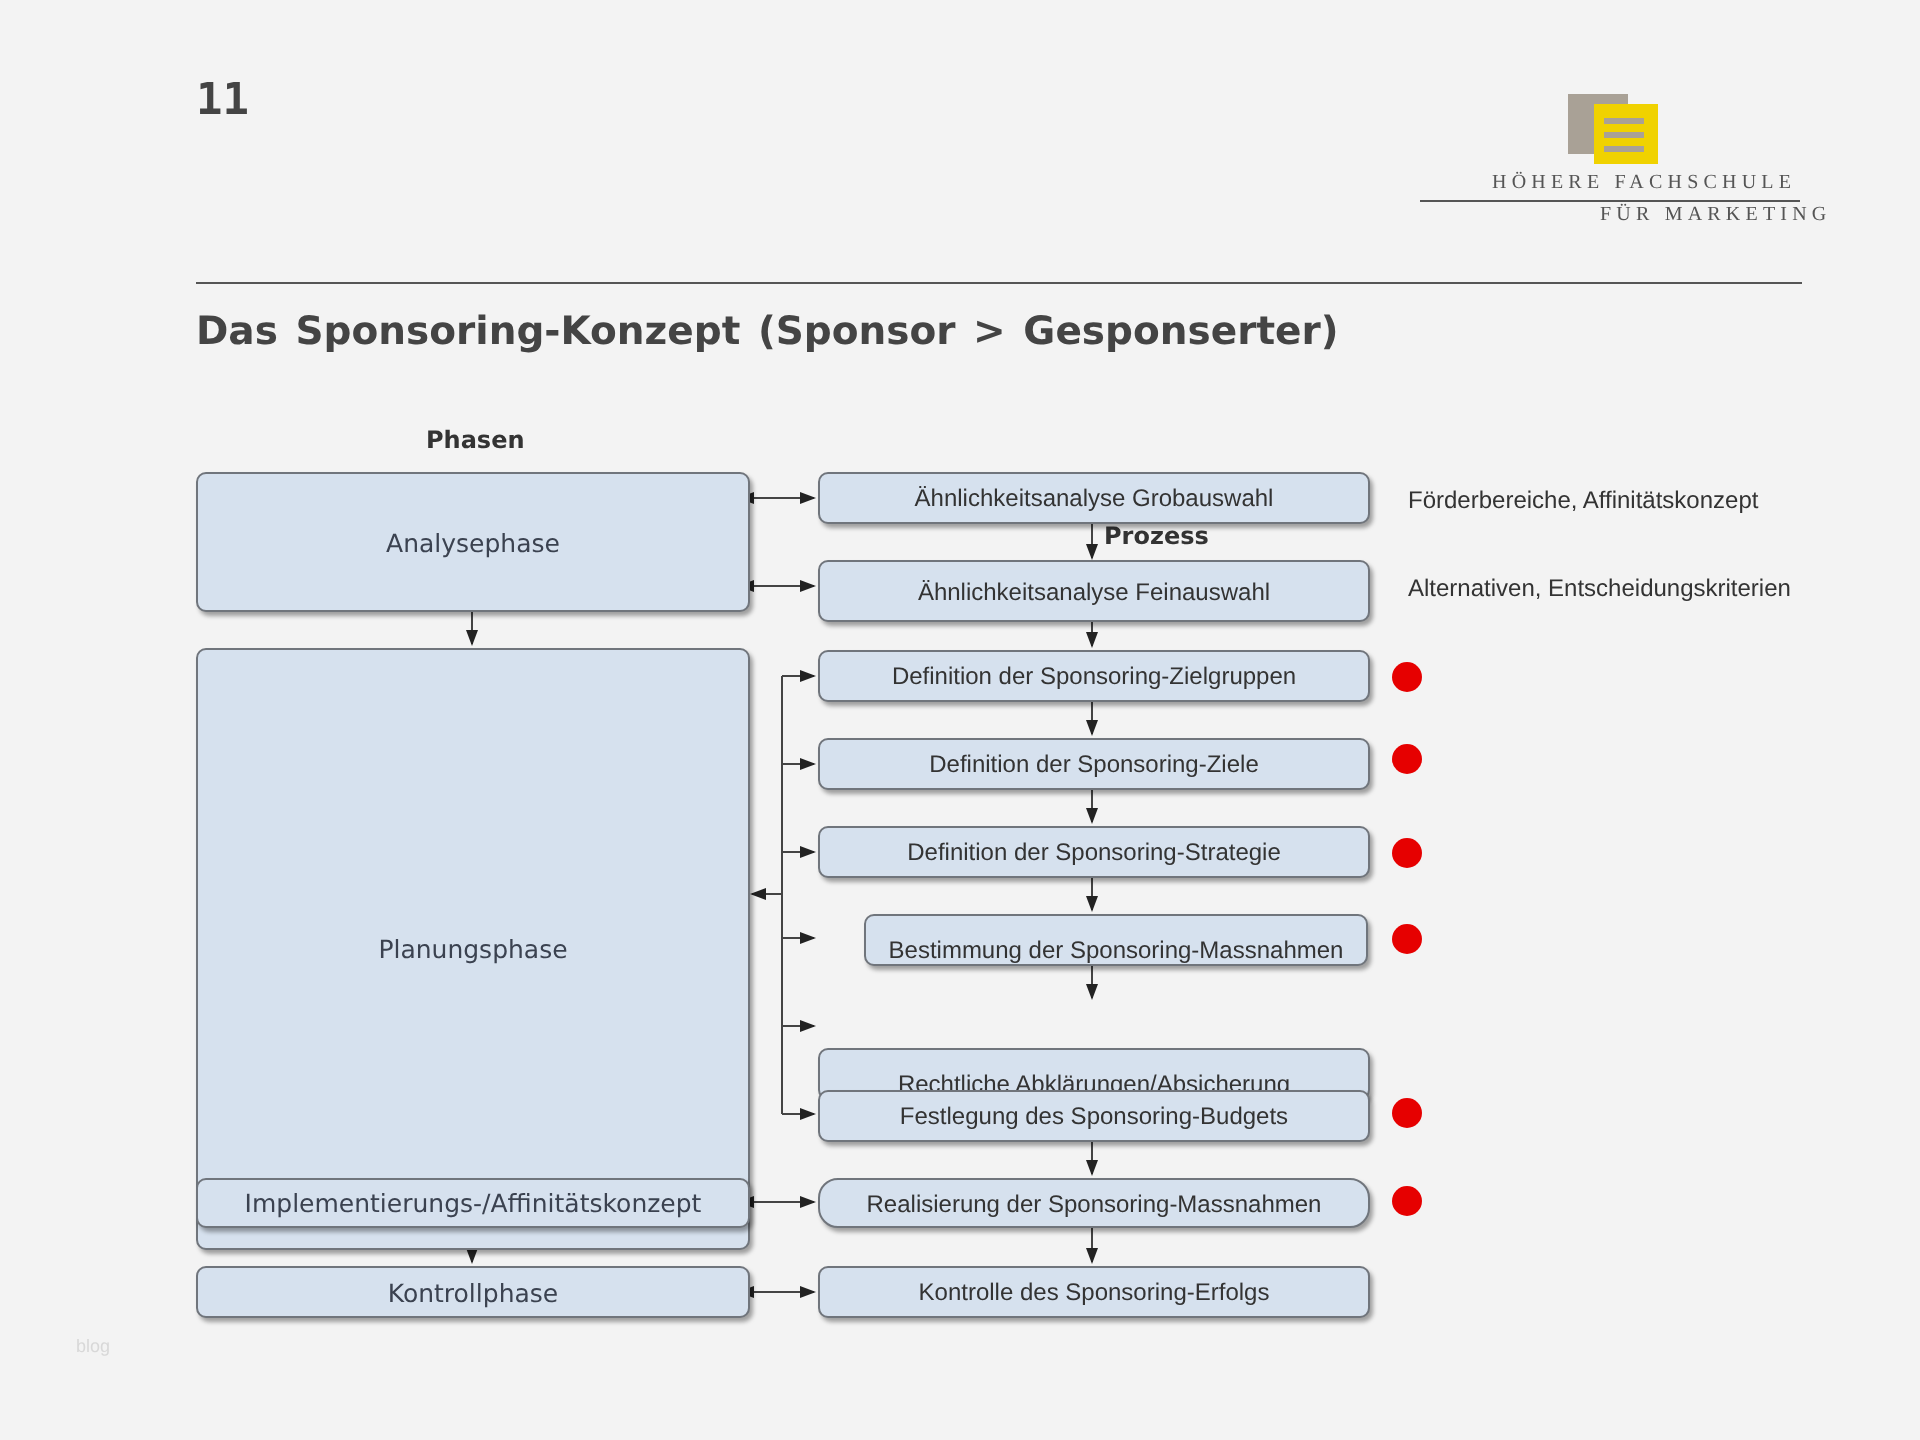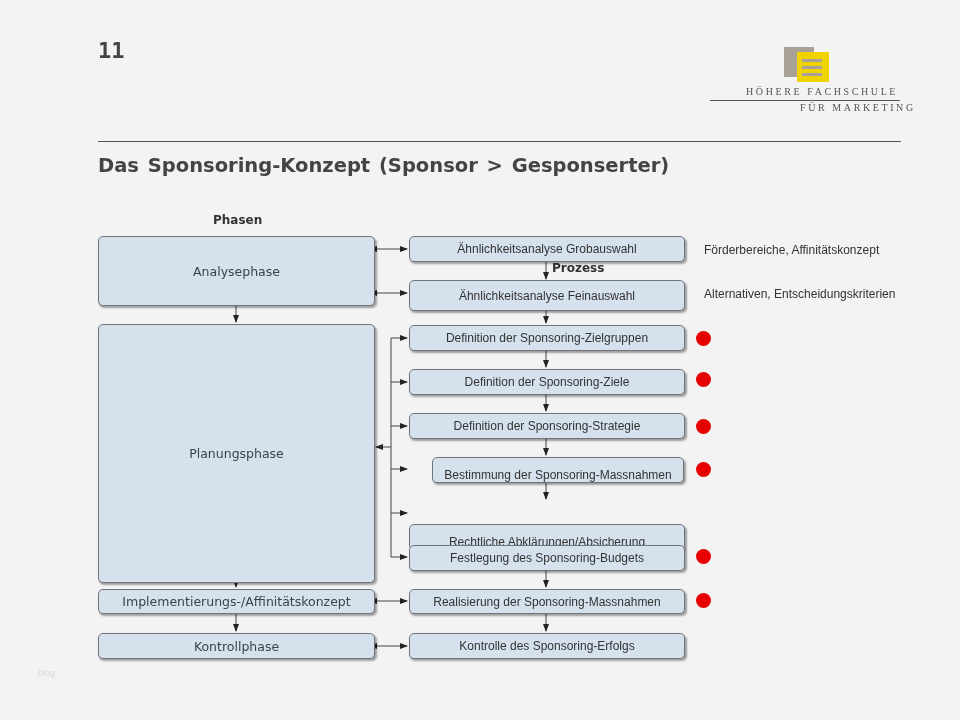--- a/index.html
+++ b/index.html
@@ -113,7 +113,7 @@
 <div class="box phase" style="left:98px;top:236px;width:277px;height:70px;">
   <span>Analysephase</span>
 </div>
-<div class="box phase" style="left:98px;top:324px;width:277px;height:259px;">
+<div class="box phase" style="left:98px;top:324px;width:277px;height:301px;">
   <span>Planungsphase</span>
 </div>
 <div class="box phase" style="left:98px;top:589px;width:277px;height:25px;">

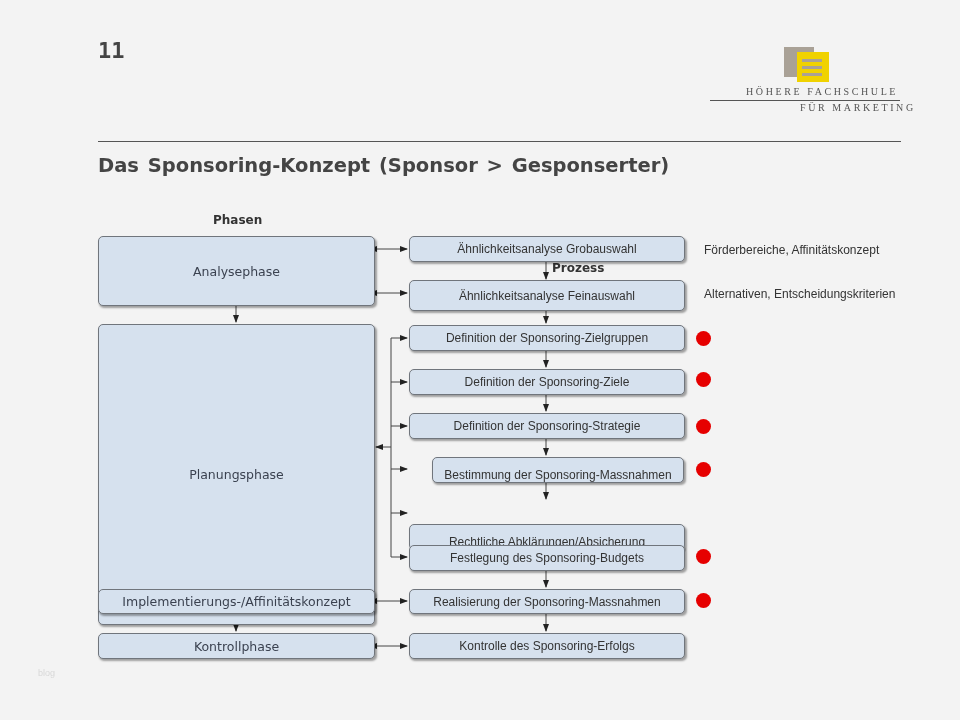--- a/index.html
+++ b/index.html
@@ -147,7 +147,7 @@
 <div class="box proc" style="left:409px;top:545px;width:276px;height:26px;">
   <span>Festlegung des Sponsoring-Budgets</span>
 </div>
-<div class="box proc" style="left:409px;top:589px;width:276px;height:25px;">
+<div class="box proc" style="left:409px;top:589px;width:276px;height:25px;border-radius:10px;">
   <span>Realisierung der Sponsoring-Massnahmen</span>
 </div>
 <div class="box proc" style="left:409px;top:633px;width:276px;height:26px;">

